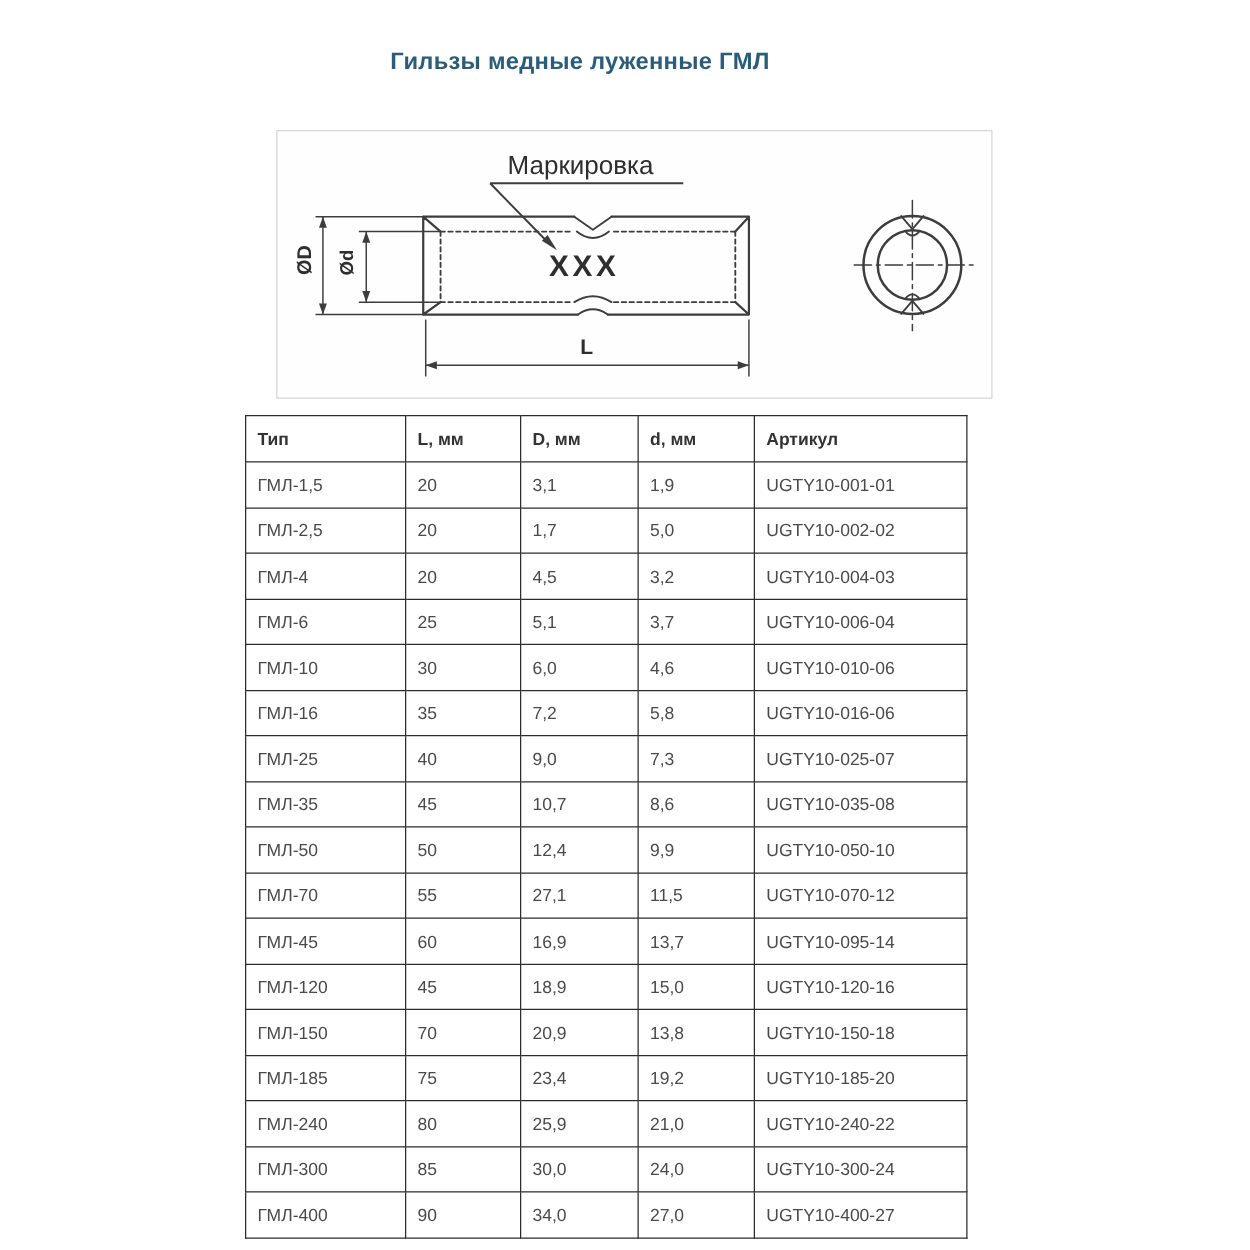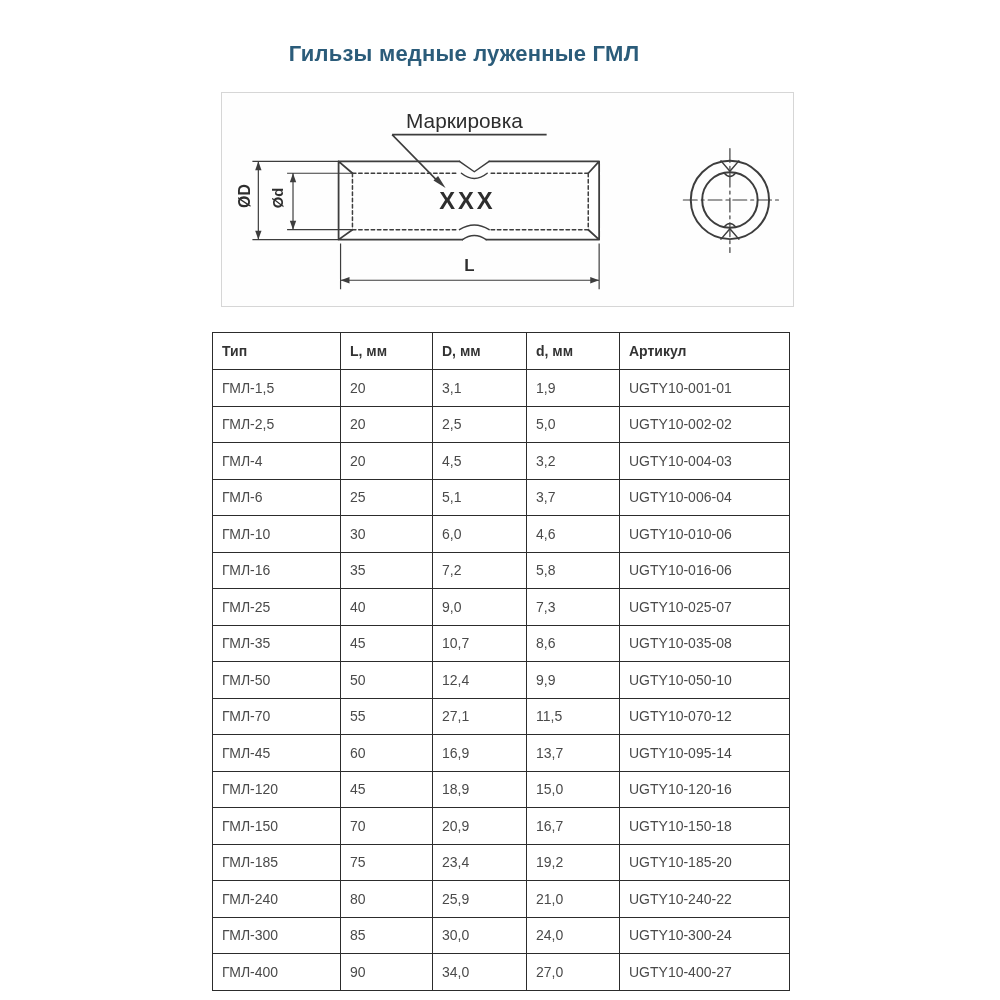--- a/index.html
+++ b/index.html
@@ -6,7 +6,7 @@
   body{width:1000px;height:1000px;position:relative;font-family:"Liberation Sans",sans-serif;}
   .page-title{
     position:absolute;top:26px;left:0;width:928px;text-align:center;
-    font-size:22px;font-weight:bold;letter-spacing:.2px;
+    font-size:19px;font-weight:bold;letter-spacing:.2px;
   }
   .drawing-box{
     position:absolute;left:221px;top:92px;width:573px;height:215px;

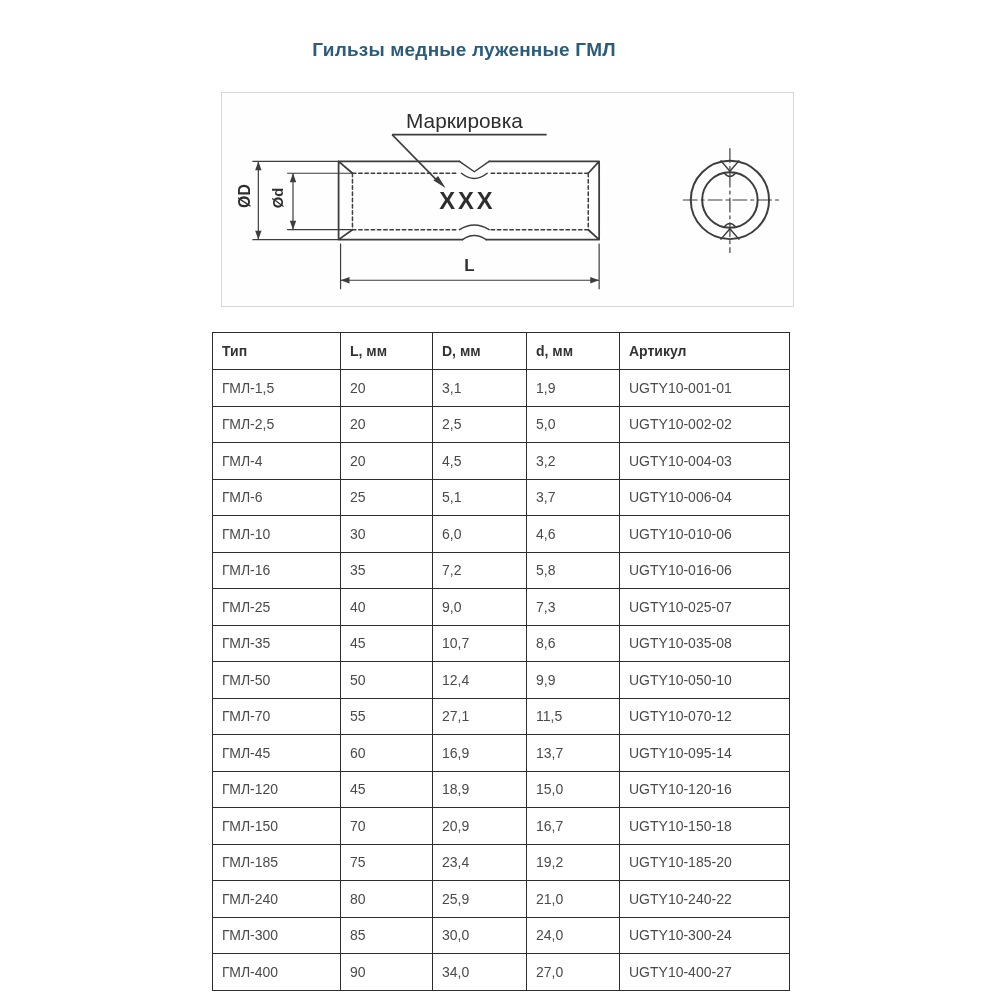--- a/index.html
+++ b/index.html
@@ -9,7 +9,7 @@
     font-size:19px;font-weight:bold;letter-spacing:.2px;
   }
   .drawing-box{
-    position:absolute;left:221px;top:92px;width:573px;height:215px;
+    position:absolute;left:221px;top:104px;width:573px;height:215px;
     border:1px solid #d6d6d6;background:#fefefe;box-sizing:border-box;
   }
   .drawing-box svg{display:block;width:571px;height:213px;}

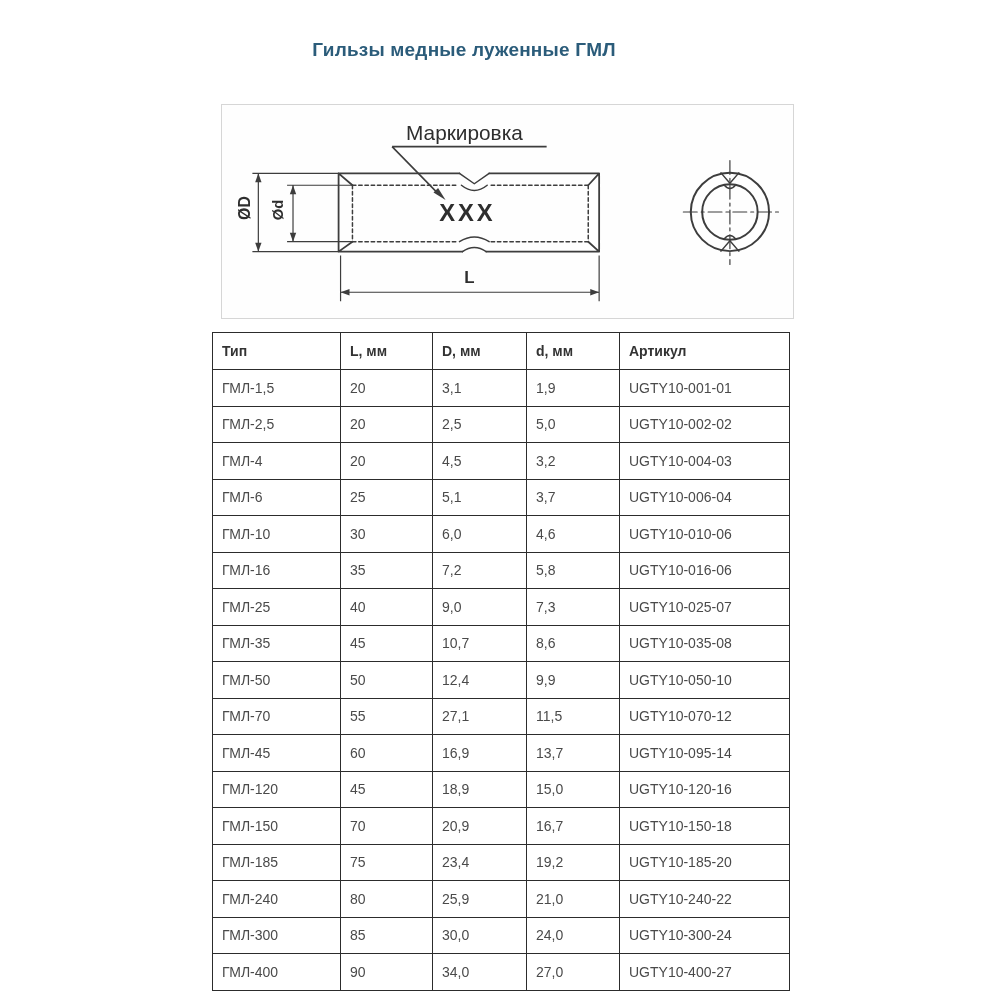--- a/index.html
+++ b/index.html
@@ -14,7 +14,7 @@
   }
   .drawing-box svg{display:block;width:571px;height:213px;}
   .spec-table{
-    position:absolute;left:212px;top:332px;width:577px;
+    position:absolute;left:196px;top:332px;width:577px;
     border-collapse:collapse;table-layout:fixed;
   }
   .spec-table th,.spec-table td{

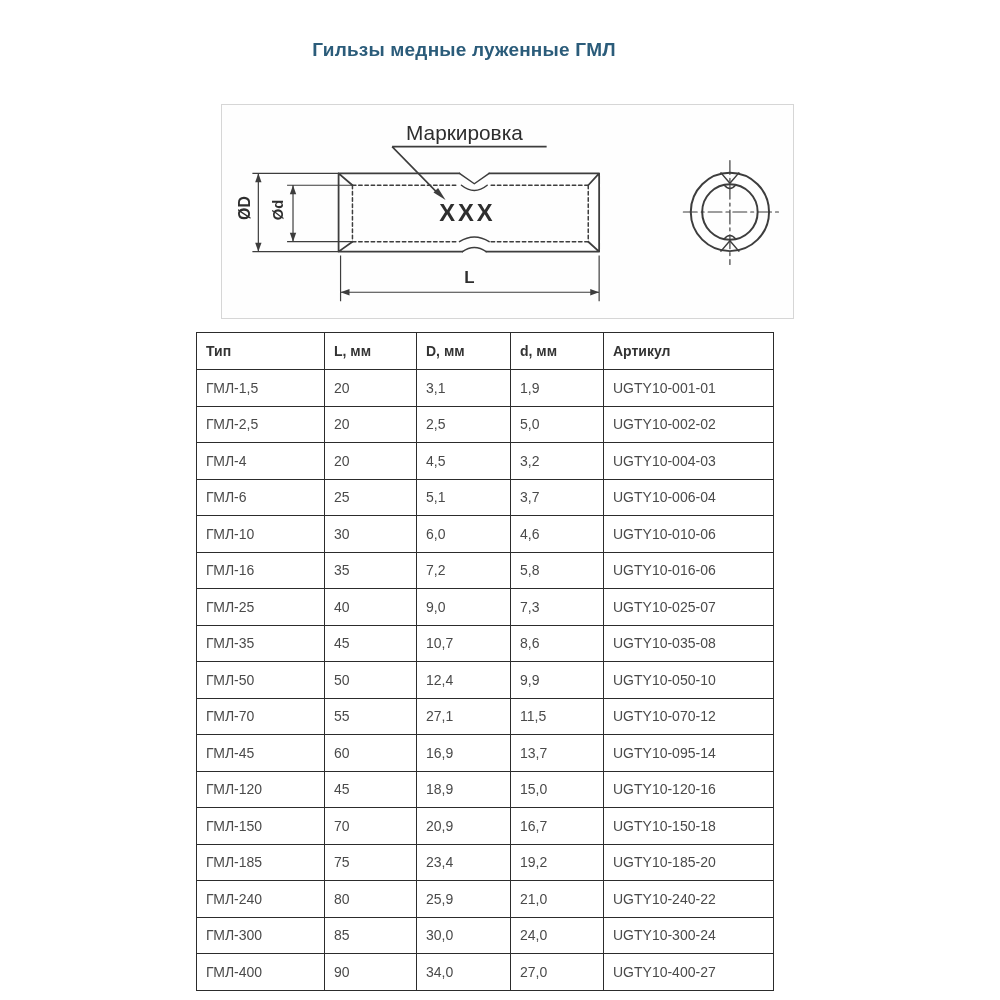--- a/index.html
+++ b/index.html
@@ -119,7 +119,7 @@
         <tr>
           <td>ГМЛ-2,5</td>
           <td>20</td>
-          <td>2,5</td>
+          <td>1,7</td>
           <td>5,0</td>
           <td>UGTY10-002-02</td>
         </tr>

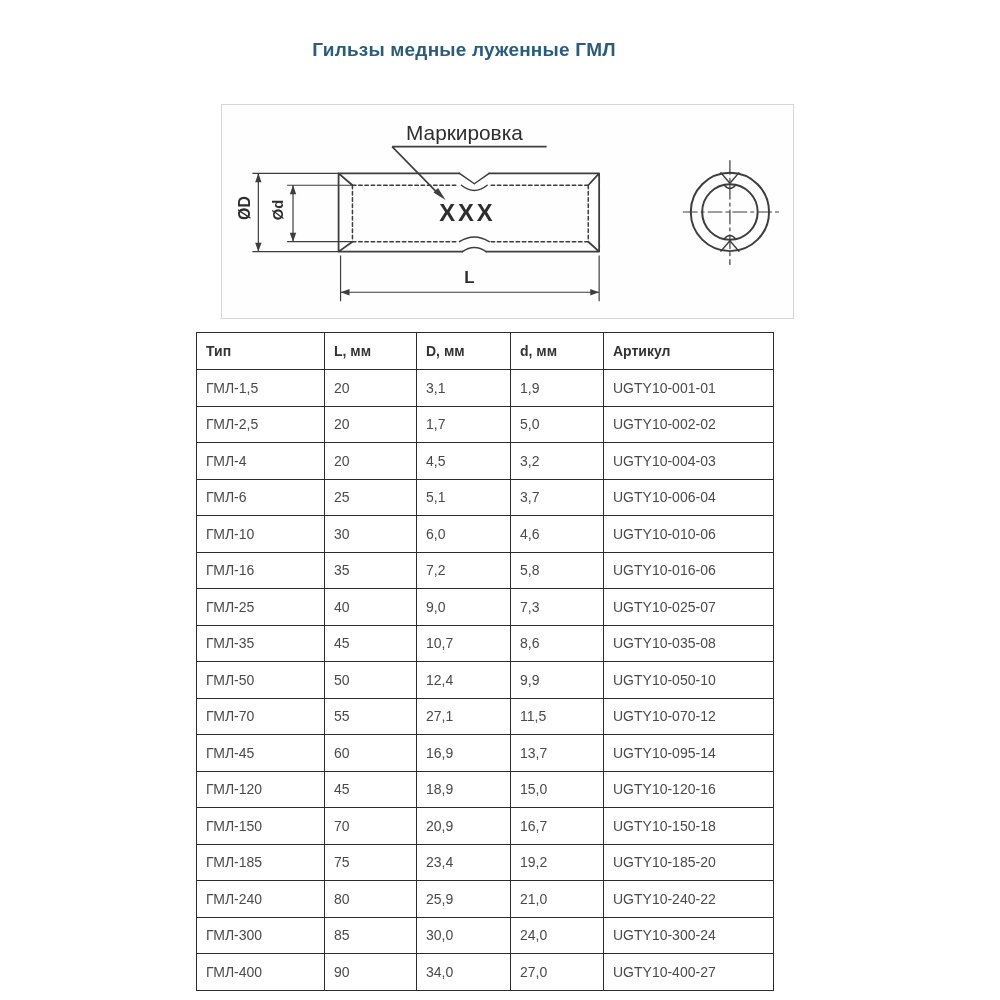--- a/index.html
+++ b/index.html
@@ -197,7 +197,7 @@
           <td>ГМЛ-150</td>
           <td>70</td>
           <td>20,9</td>
-          <td>16,7</td>
+          <td>13,8</td>
           <td>UGTY10-150-18</td>
         </tr>
         <tr>

